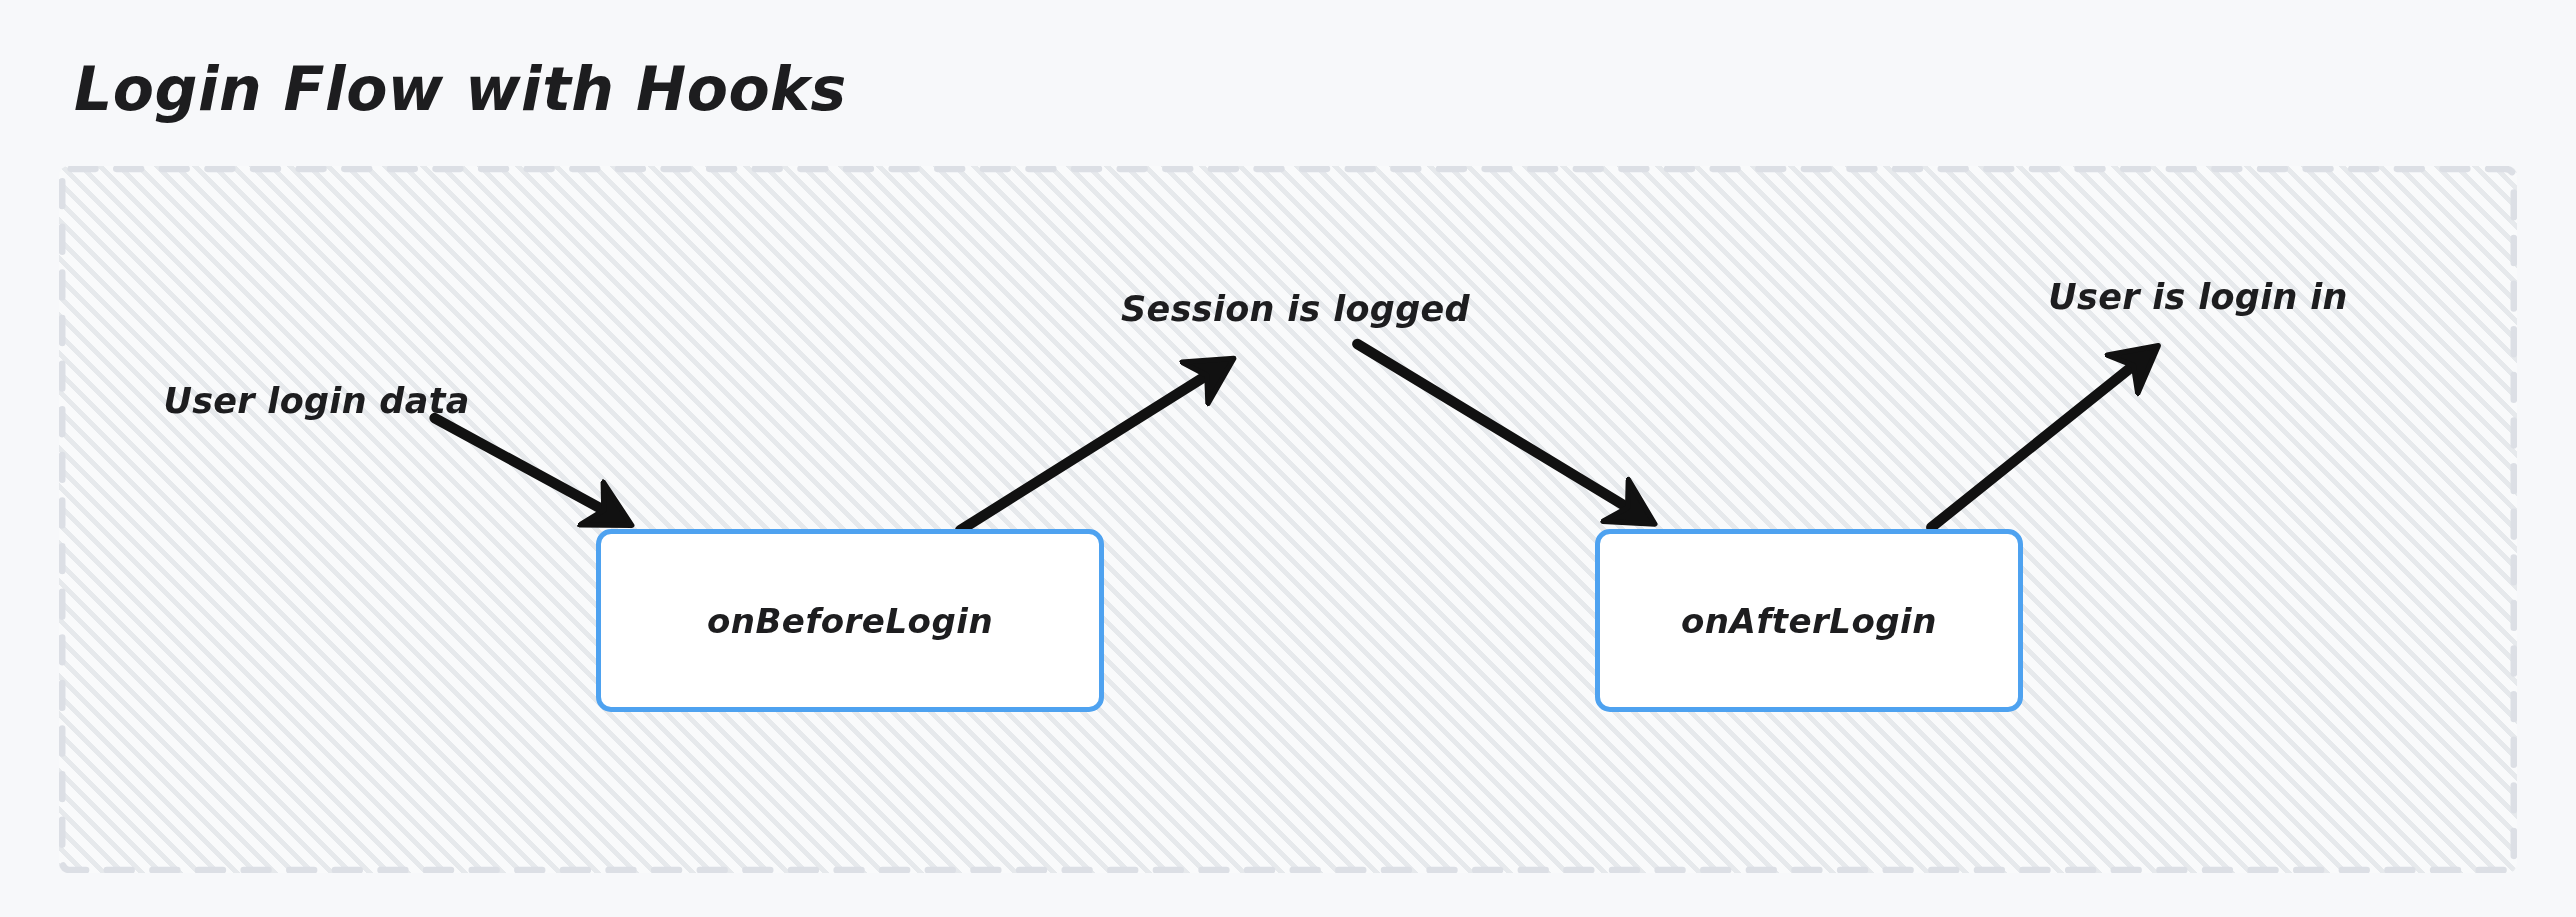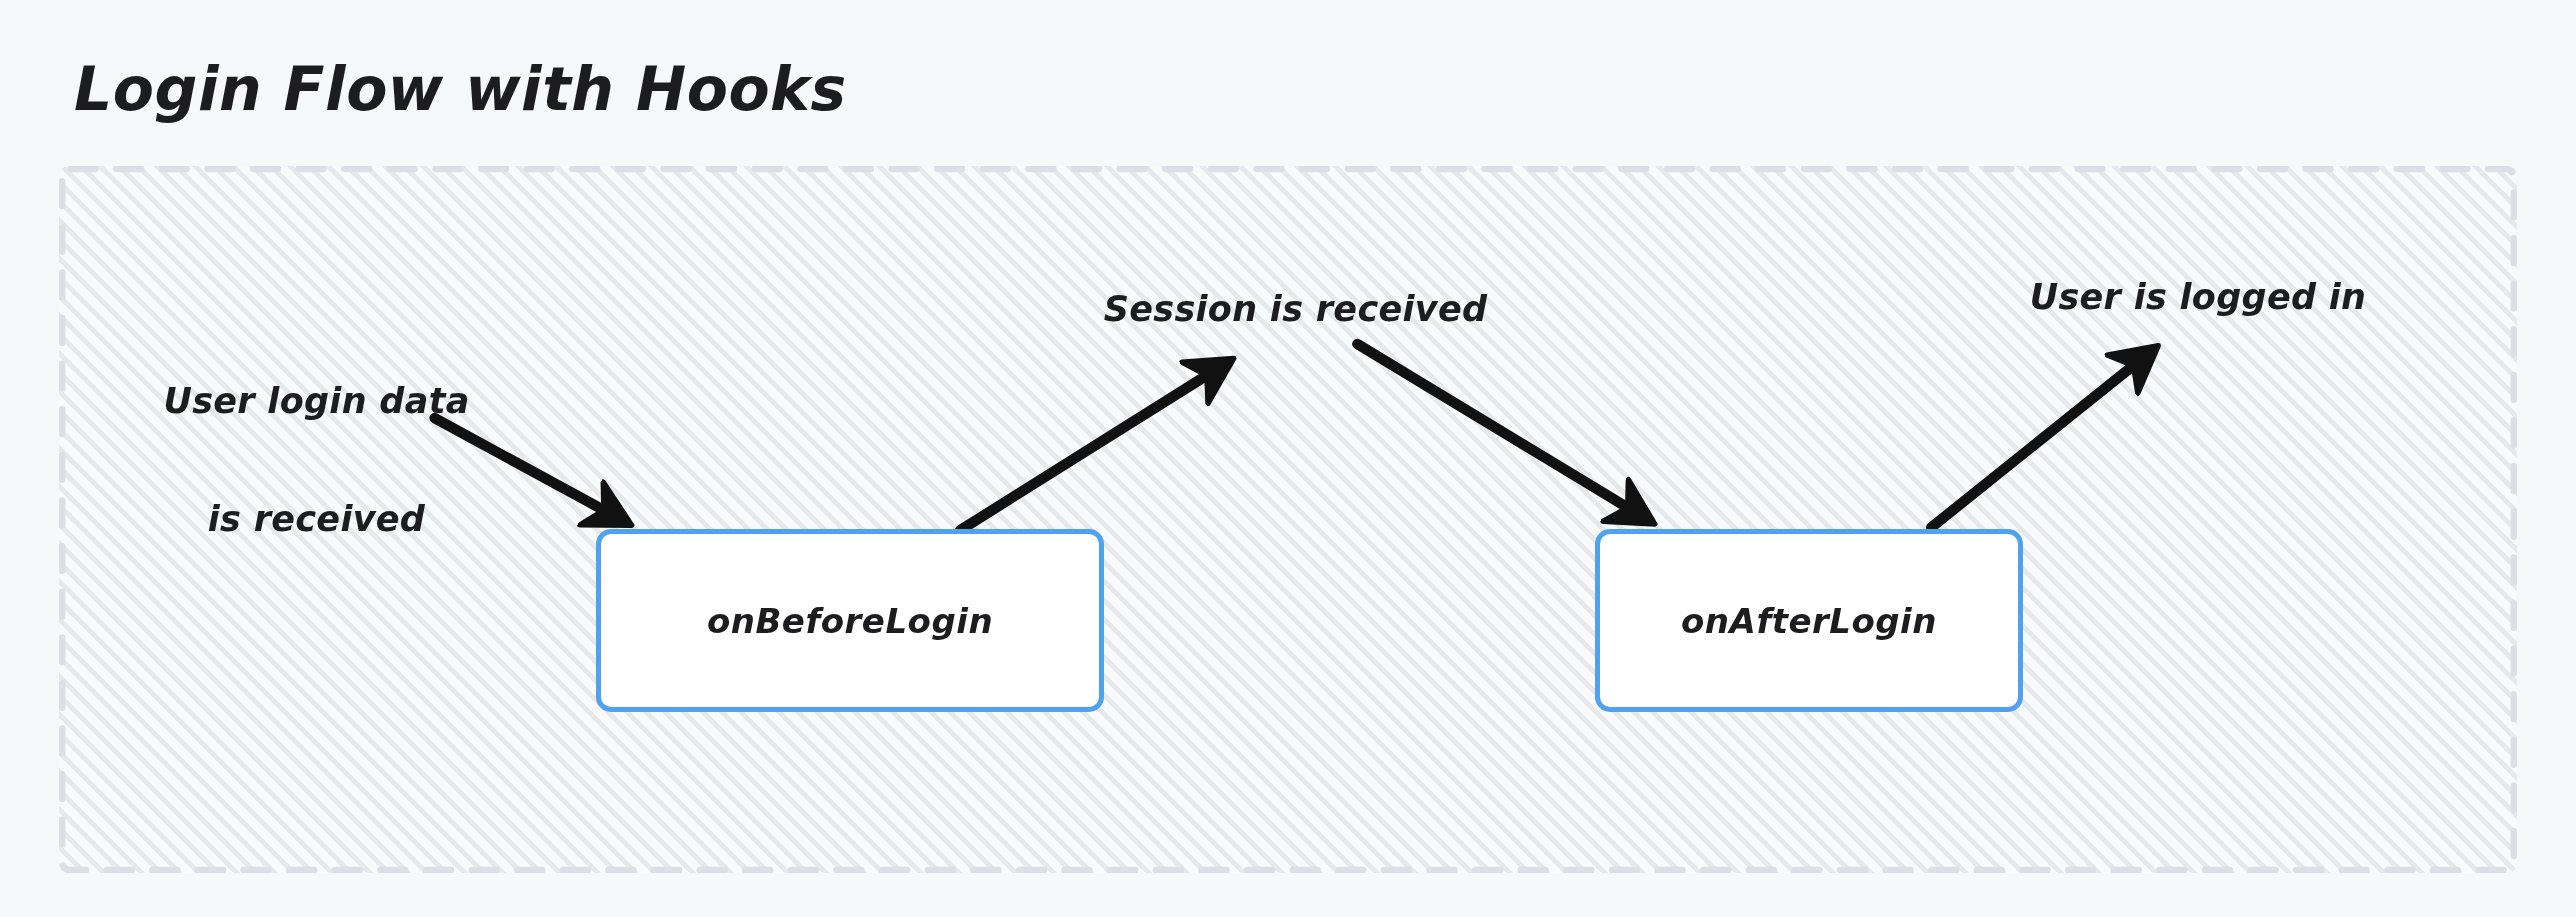--- a/index.html
+++ b/index.html
@@ -170,7 +170,7 @@
     <div>is received</div>
   </div>
 
-  <div id="label-session-created" class="edge-label">Session is received</div>
+  <div id="label-session-created" class="edge-label">Session is logged</div>
 
   <div id="label-user-logged-in" class="edge-label">User is logged in</div>
 

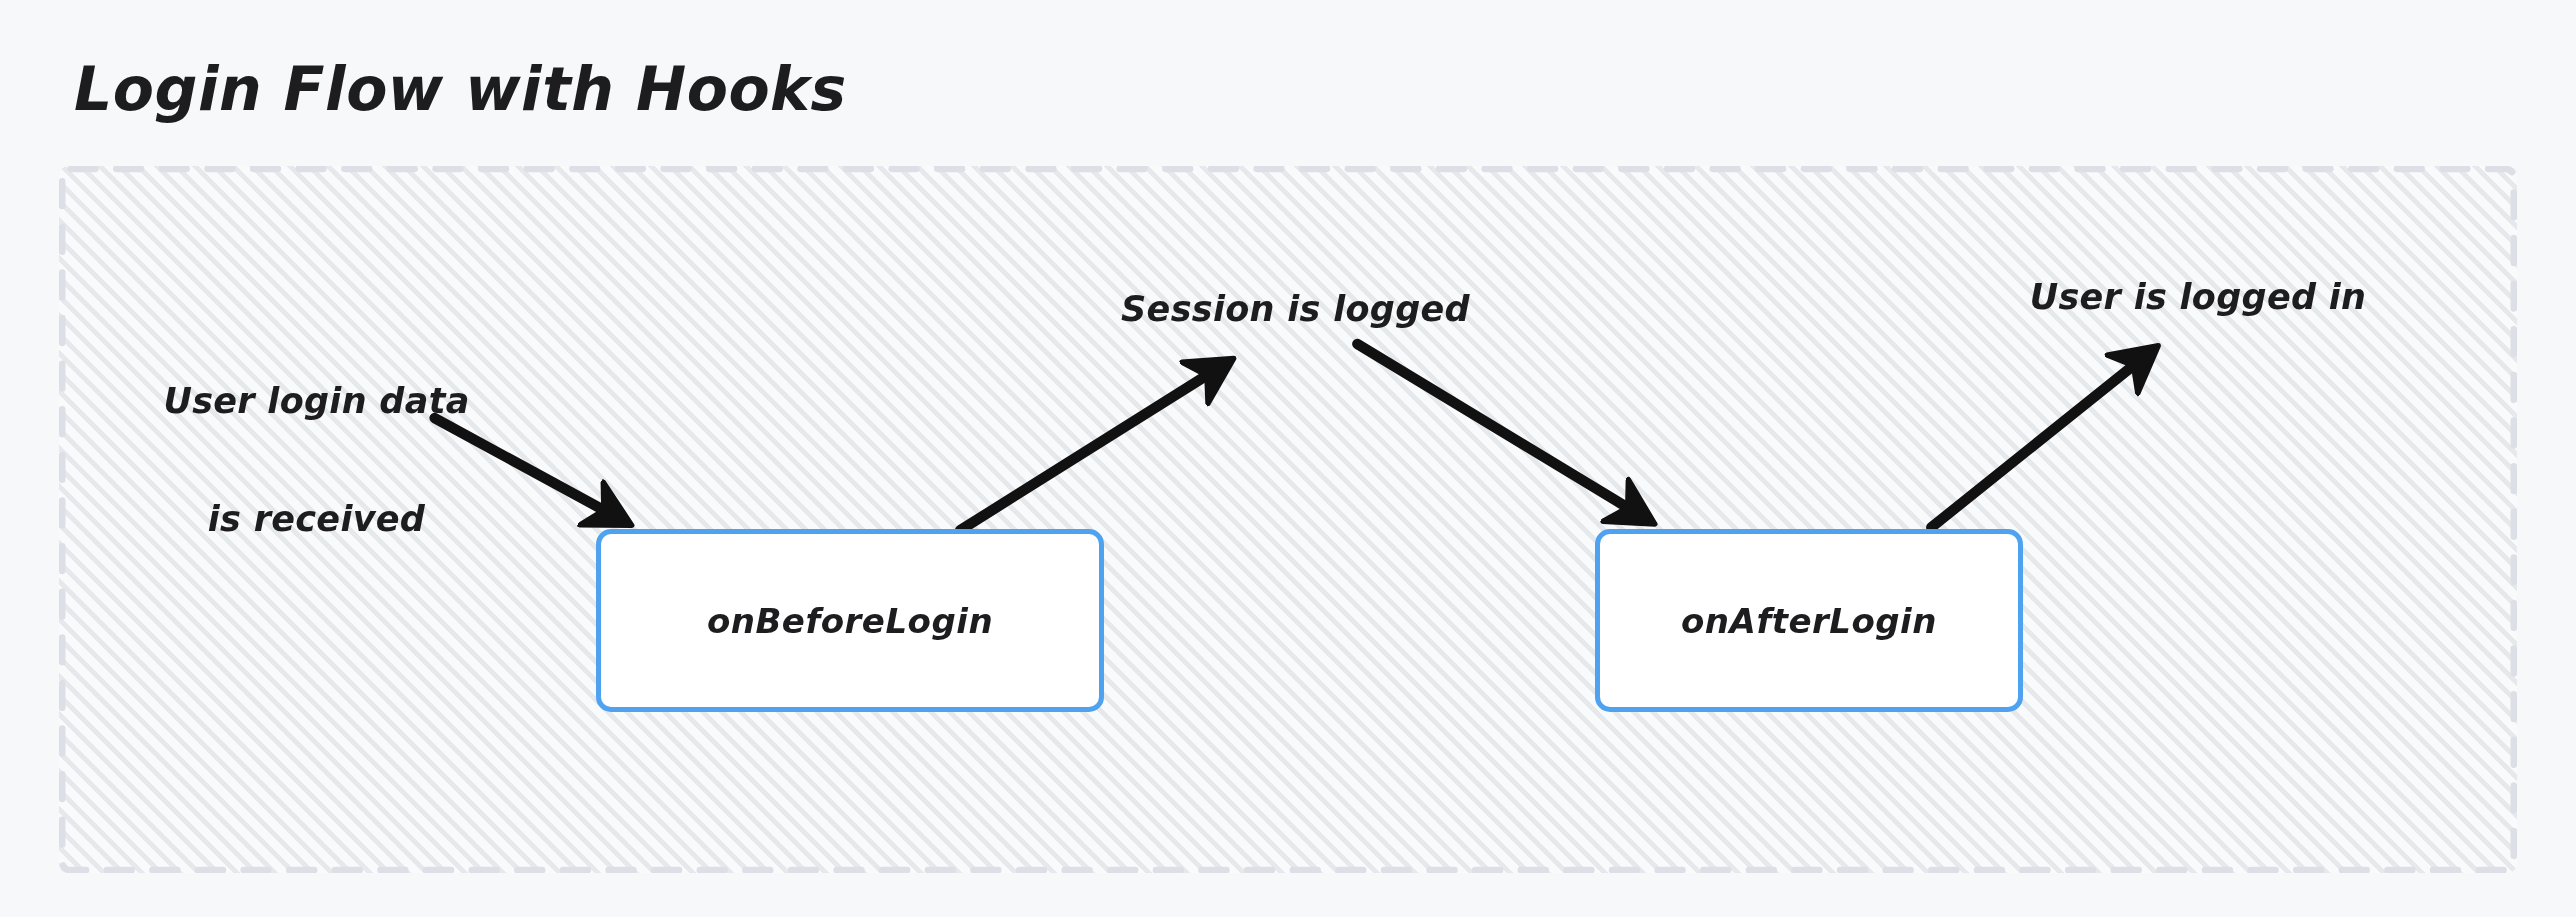--- a/index.html
+++ b/index.html
@@ -172,7 +172,7 @@
 
   <div id="label-session-created" class="edge-label">Session is logged</div>
 
-  <div id="label-user-logged-in" class="edge-label">User is logged in</div>
+  <div id="label-user-logged-in" class="edge-label">User is login in</div>
 
   <div id="node-on-before-login" class="hook-node">
     <span class="hook-node-label">onBeforeLogin</span>

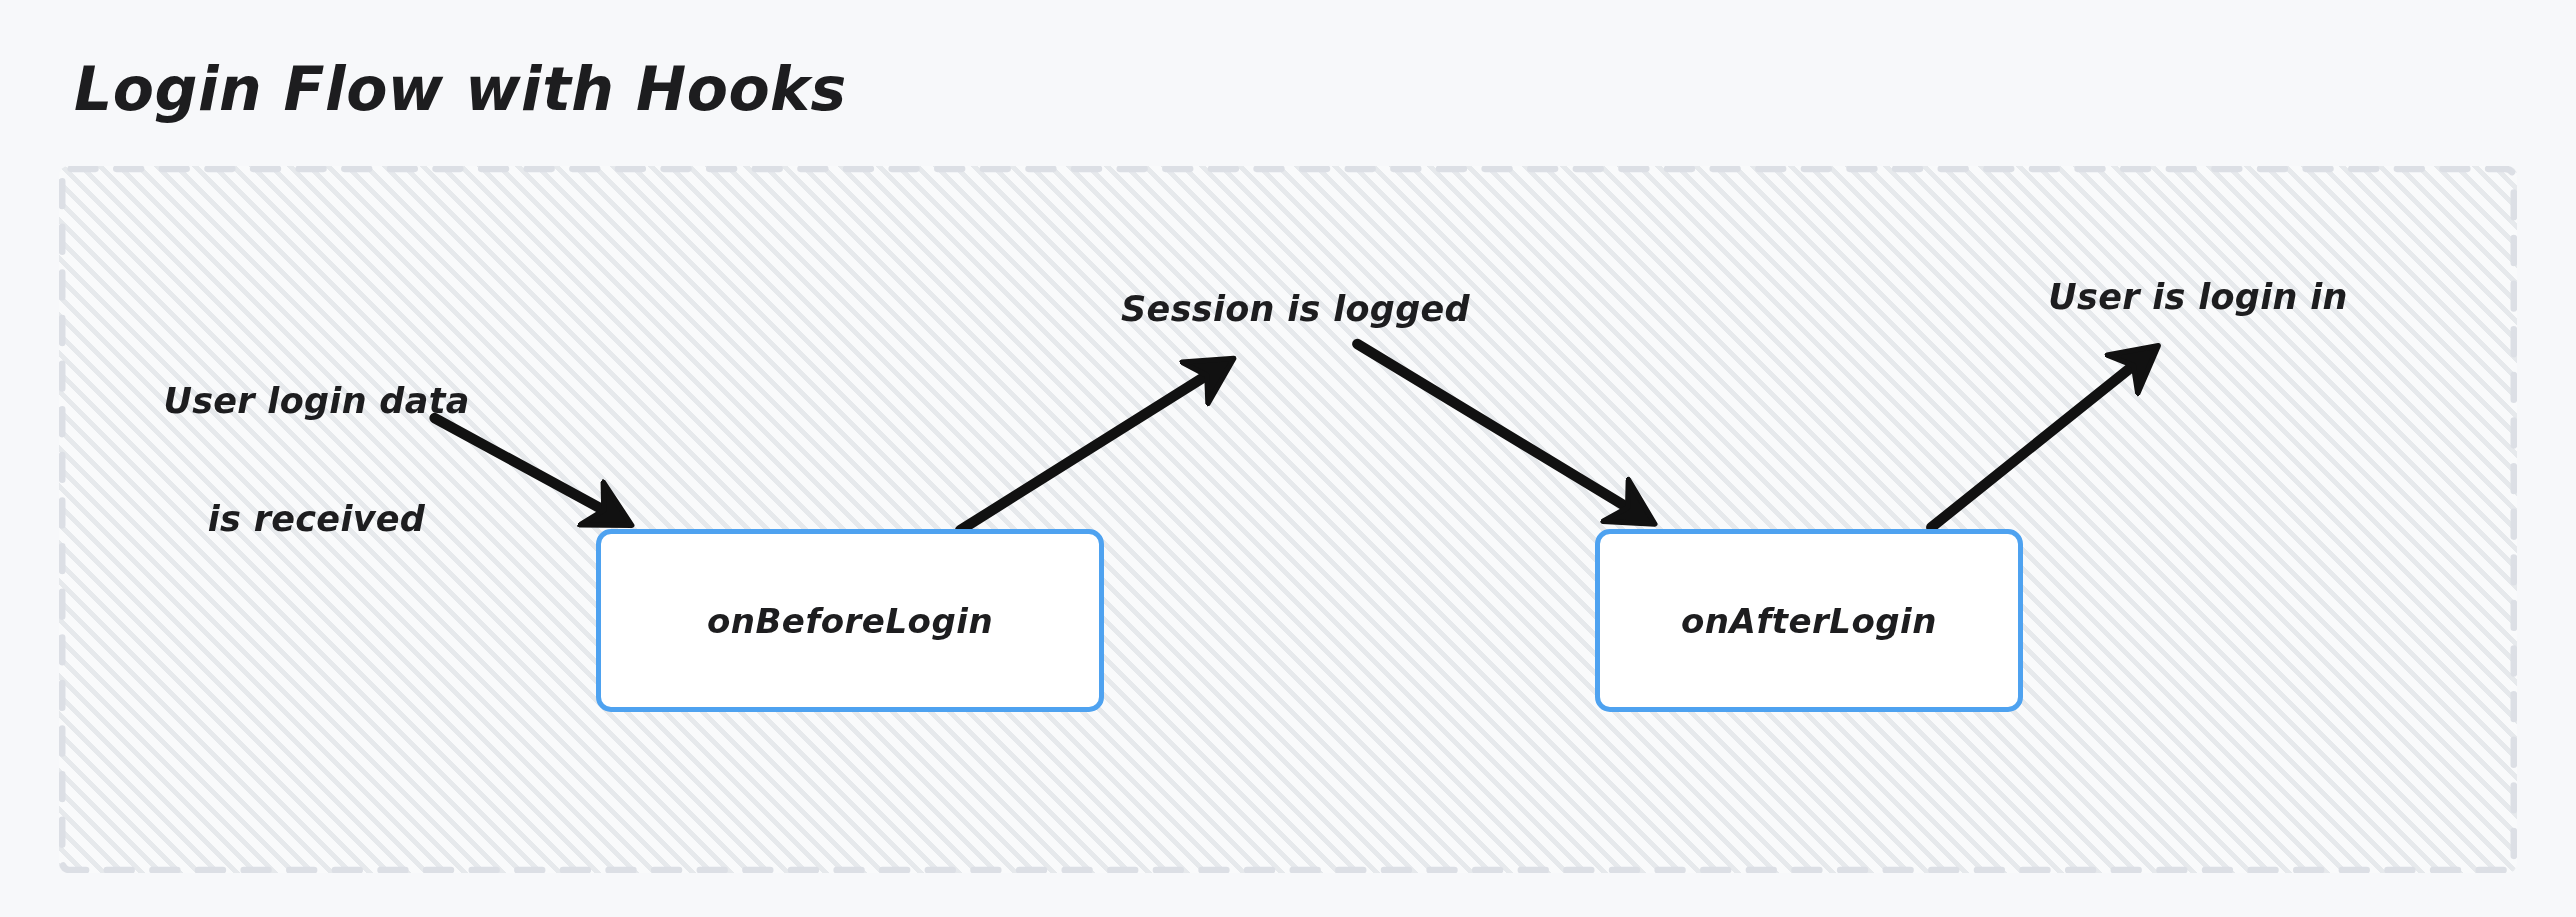--- a/index.html
+++ b/index.html
@@ -167,7 +167,6 @@
 
   <div id="label-user-login-data" class="edge-label">
     <div>User login data</div>
-    <div>is received</div>
   </div>
 
   <div id="label-session-created" class="edge-label">Session is logged</div>

